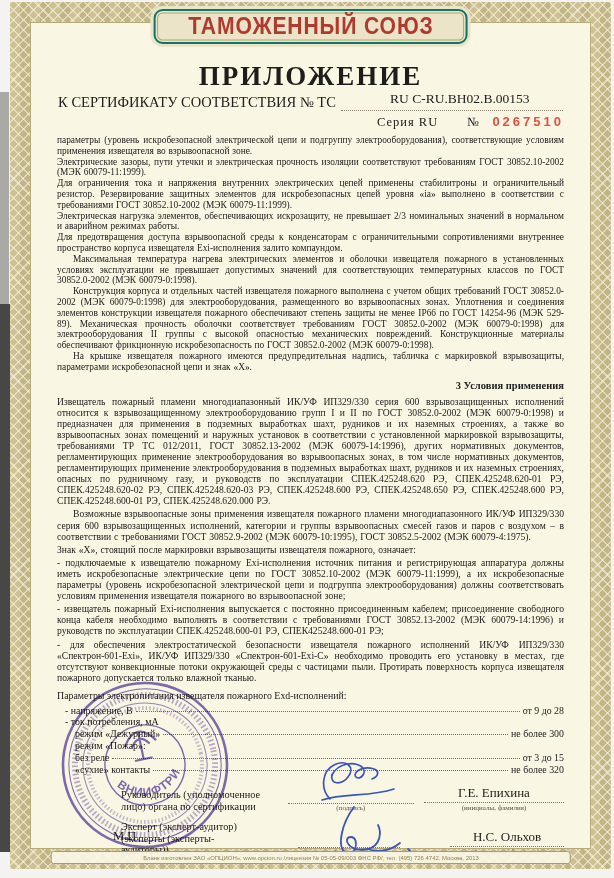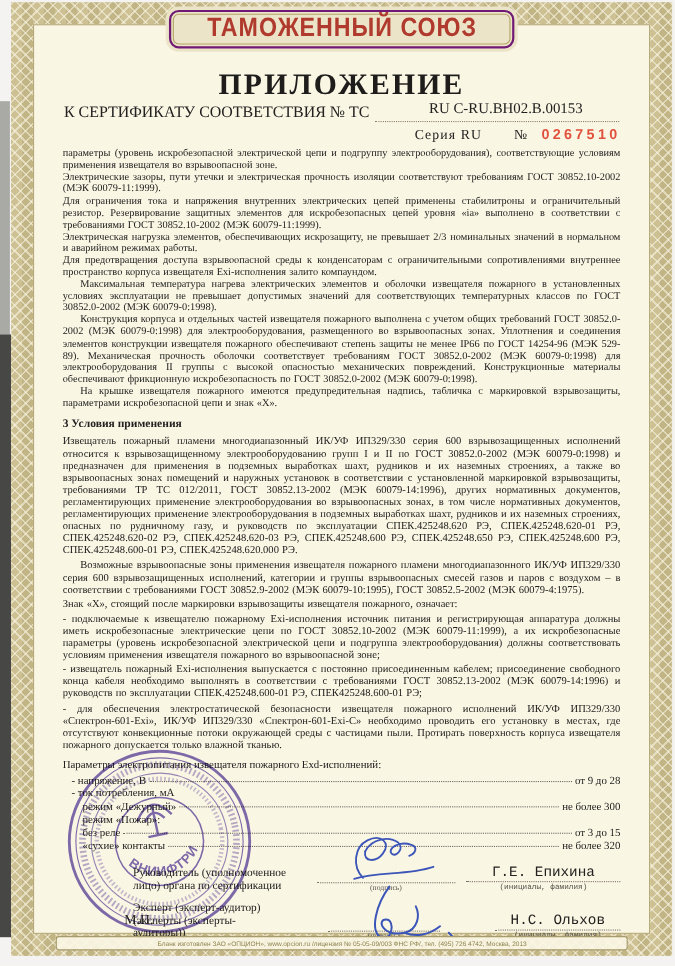--- a/index.html
+++ b/index.html
@@ -32,7 +32,7 @@
   
   .badge{
     position:absolute;top:-14px;left:50%;transform:translateX(-50%);
-    background:#ece4c8;border:2px solid #701a75;border-radius:9px;
+    background:#ece4c8;border:2px solid #0f766e;border-radius:9px;
     box-shadow:0 0 0 3px #ece4c8, inset 0 0 0 1.5px #ece4c8, inset 0 0 0 2.5px #b3a468;
     padding:1px 16px 2px;white-space:nowrap;z-index:4;
   }

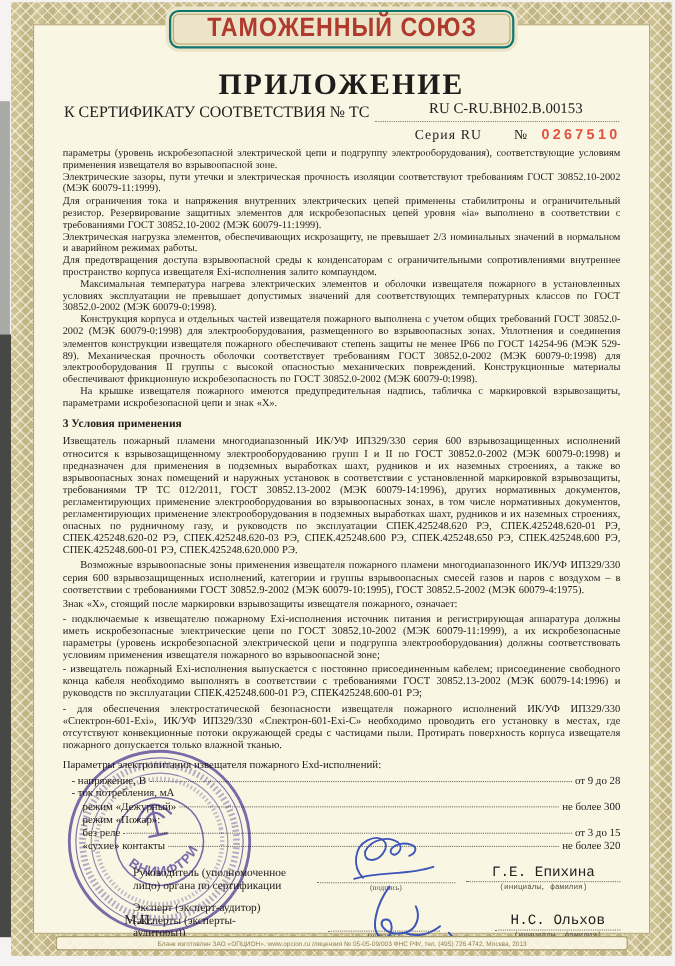--- a/index.html
+++ b/index.html
@@ -62,7 +62,7 @@
   .bodytext{font-size:9.4px;line-height:10.8px;text-align:justify;word-spacing:.5px;}
   .bodytext p{margin:0;}
   .ind{text-indent:16px;}
-  .sec-head{text-align:left;font-weight:bold;font-size:10.5px;margin:7px 0 5px;}
+  .sec-head{text-align:right;font-weight:bold;font-size:10.5px;margin:7px 0 5px;}
   .sec3{font-size:9.6px;line-height:11.1px;text-align:justify;word-spacing:.5px;}
   .sec3 p{margin:0 0 2px;}
 

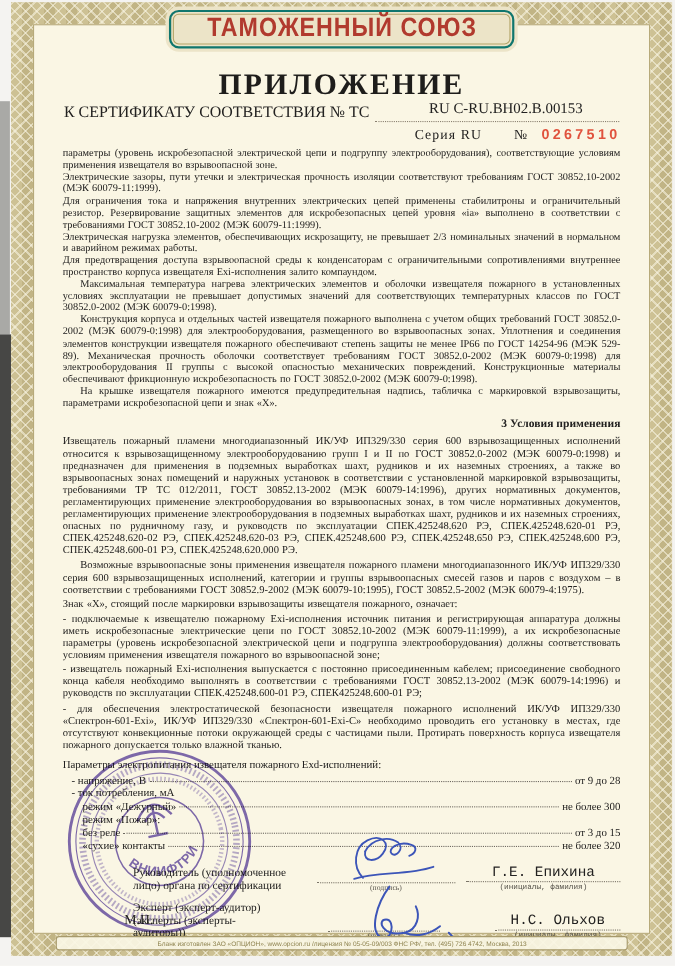--- a/index.html
+++ b/index.html
@@ -88,7 +88,7 @@
   .sig-svg{position:absolute;overflow:visible;z-index:2;}
   .sig-svg.s1{left:28px;top:-34px;}
   .sig-svg.s2{left:26px;top:-34px;}
-  .sig-right{width:162px;font-family:Liberation Mono, monospace;}
+  .sig-right{width:162px;}
   .sig-name{text-align:center;font-size:13px;border-bottom:1px dotted #7a7467;padding-bottom:1px;white-space:nowrap;}
   .sig-cap2{text-align:center;font-size:7px;color:#55524a;line-height:8px;margin-top:1px;}
 

